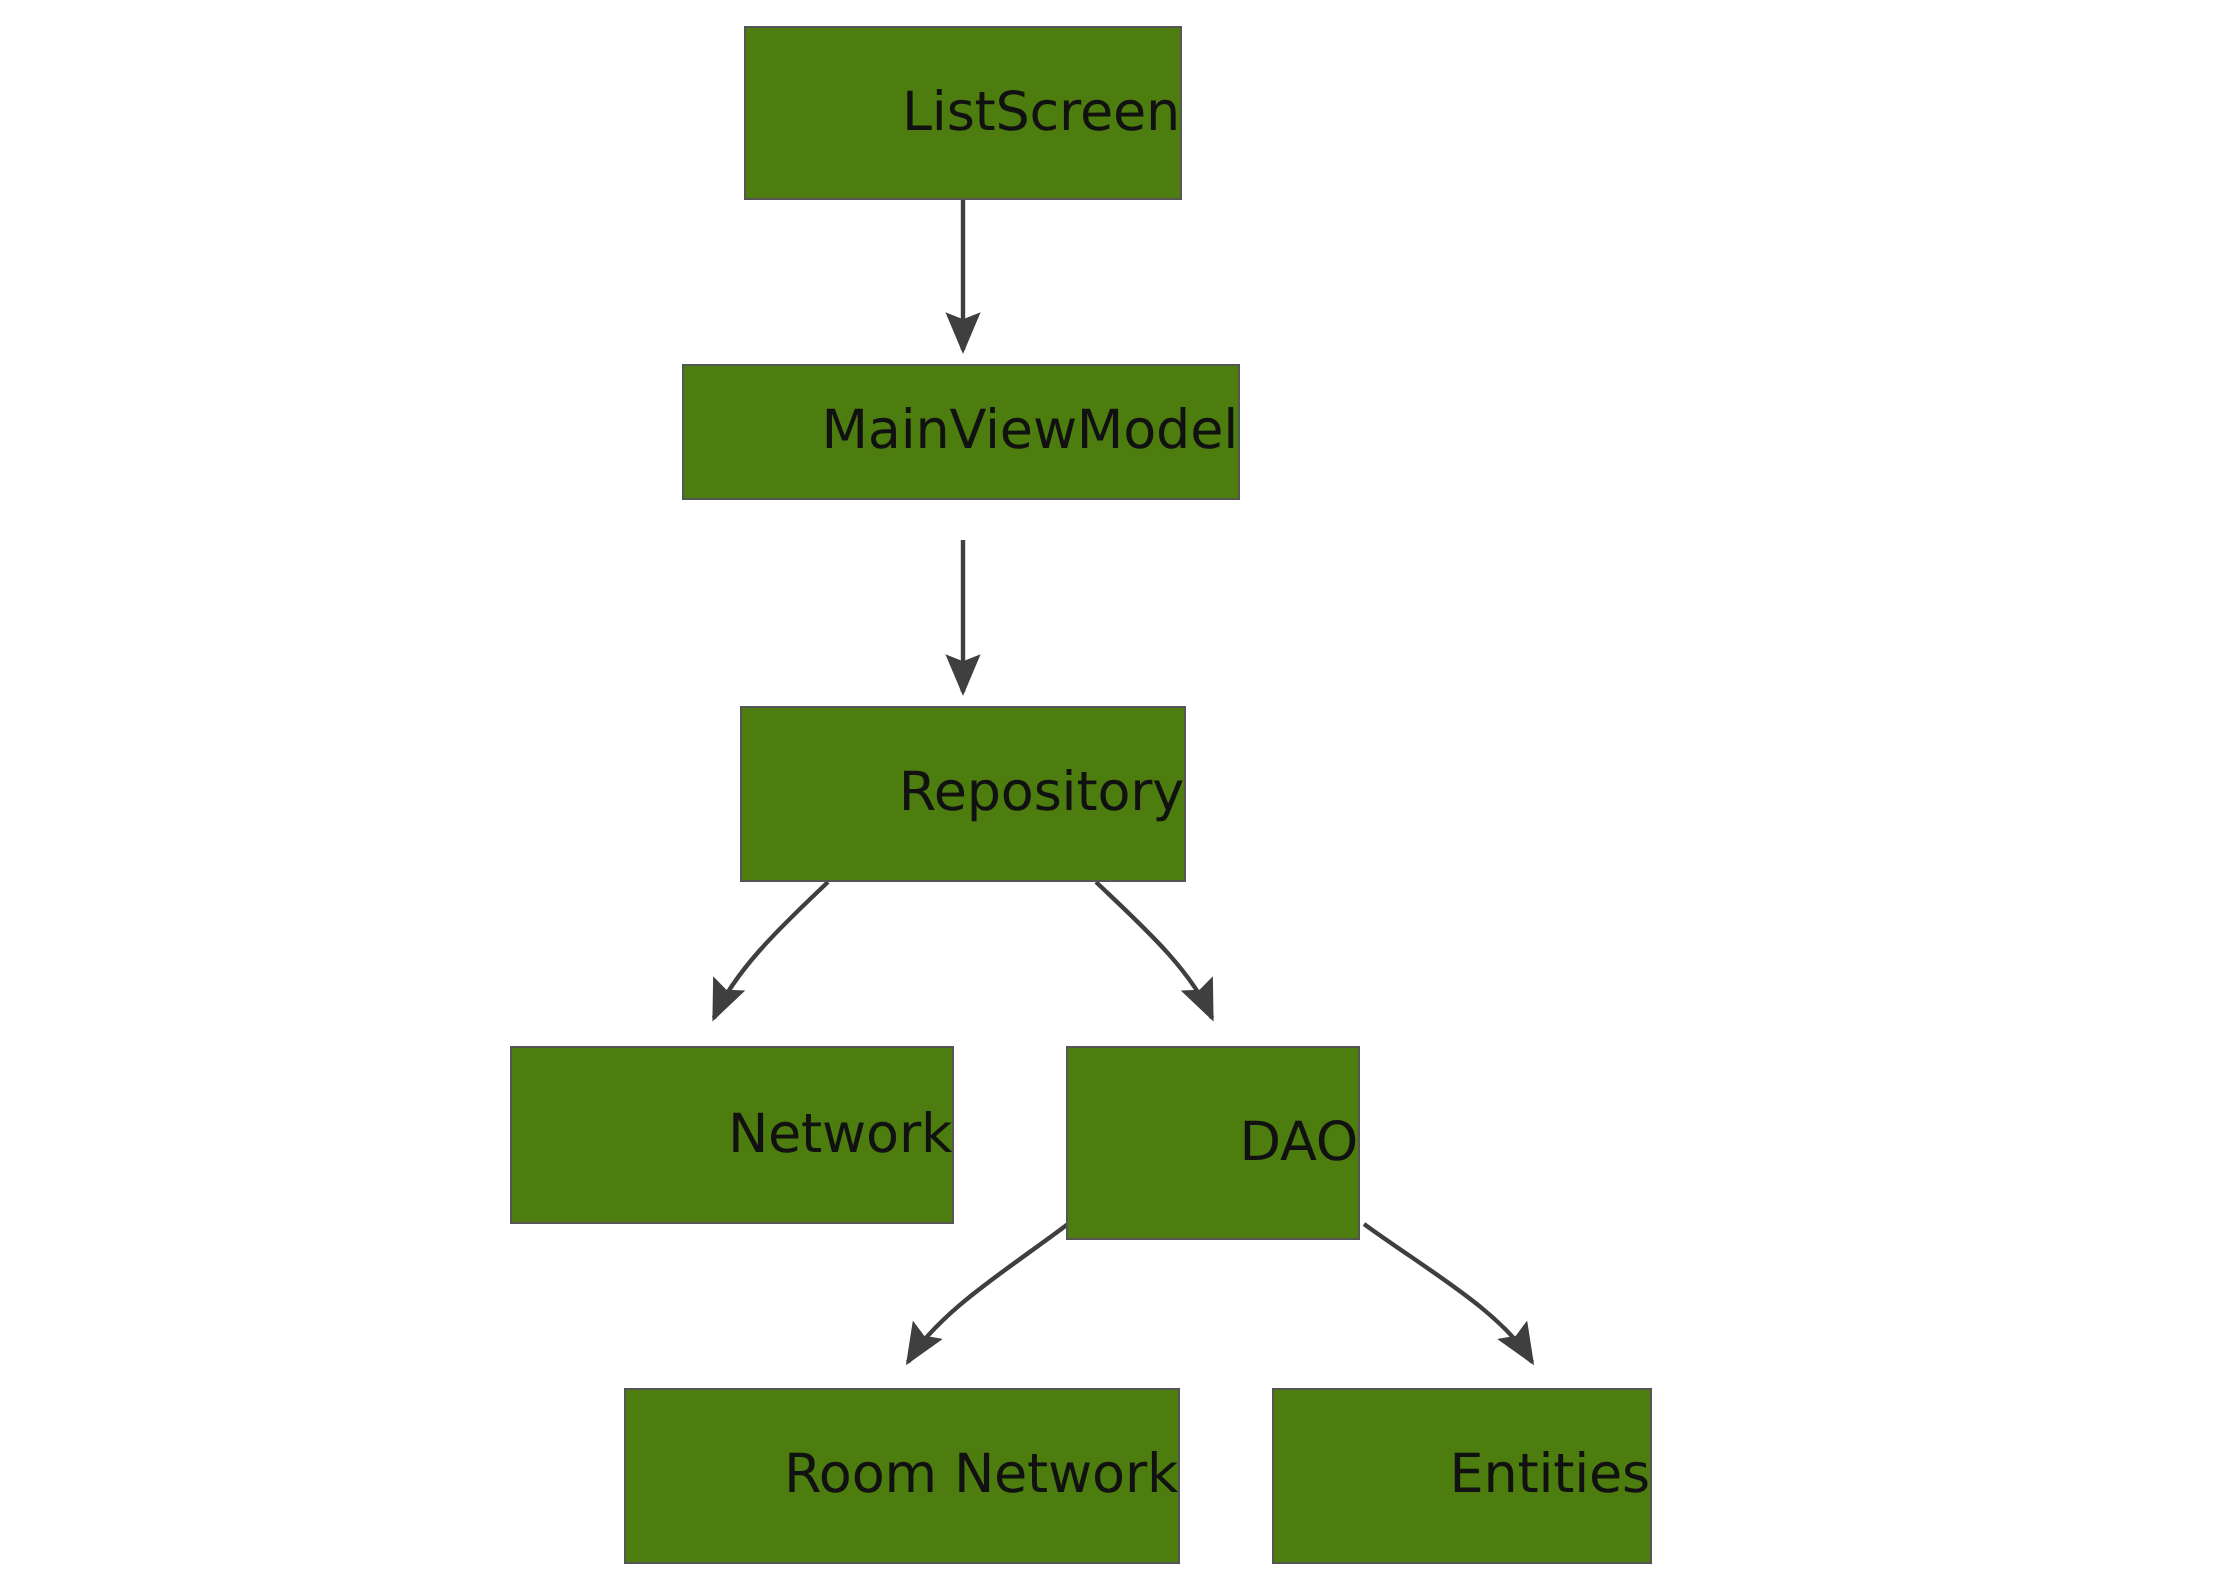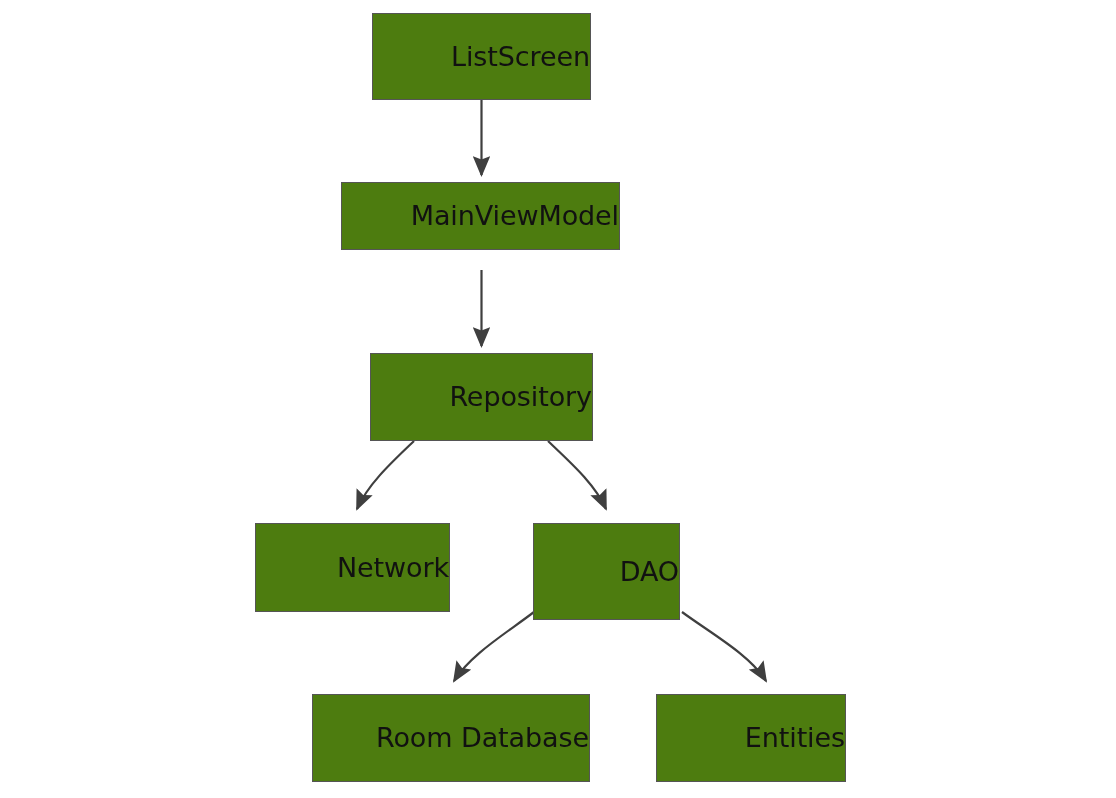--- a/index.html
+++ b/index.html
@@ -84,7 +84,7 @@
     <span class="node-label">Repository</span>
   </div>
 
-  <div class="node" style="left:255px; top:523px; width:195px; height:89px;">
+  <div class="node" style="left:255px; top:523px; width:222px; height:89px;">
     <span class="node-label">Network</span>
   </div>
 

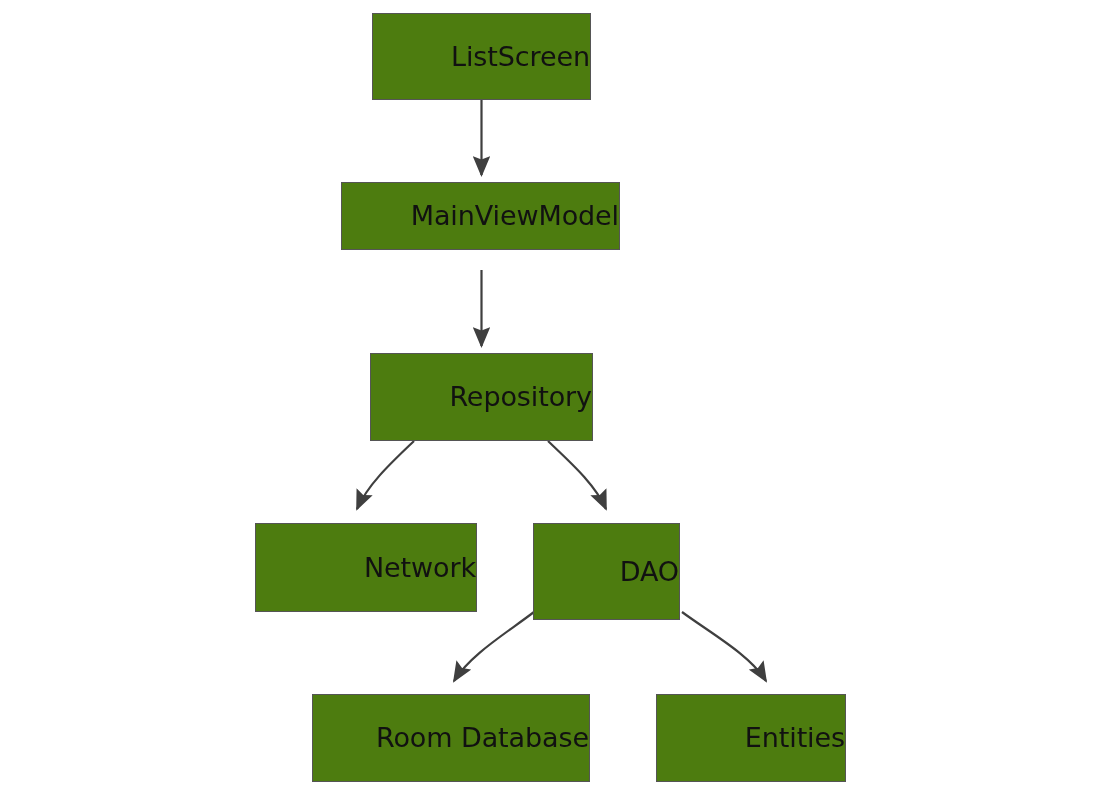--- a/index.html
+++ b/index.html
@@ -93,7 +93,7 @@
   </div>
 
   <div class="node" style="left:312px; top:694px; width:278px; height:88px;">
-    <span class="node-label">Room Database</span>
+    <span class="node-label">Room Network</span>
   </div>
 
   <div class="node" style="left:656px; top:694px; width:190px; height:88px;padding-left:36px;">

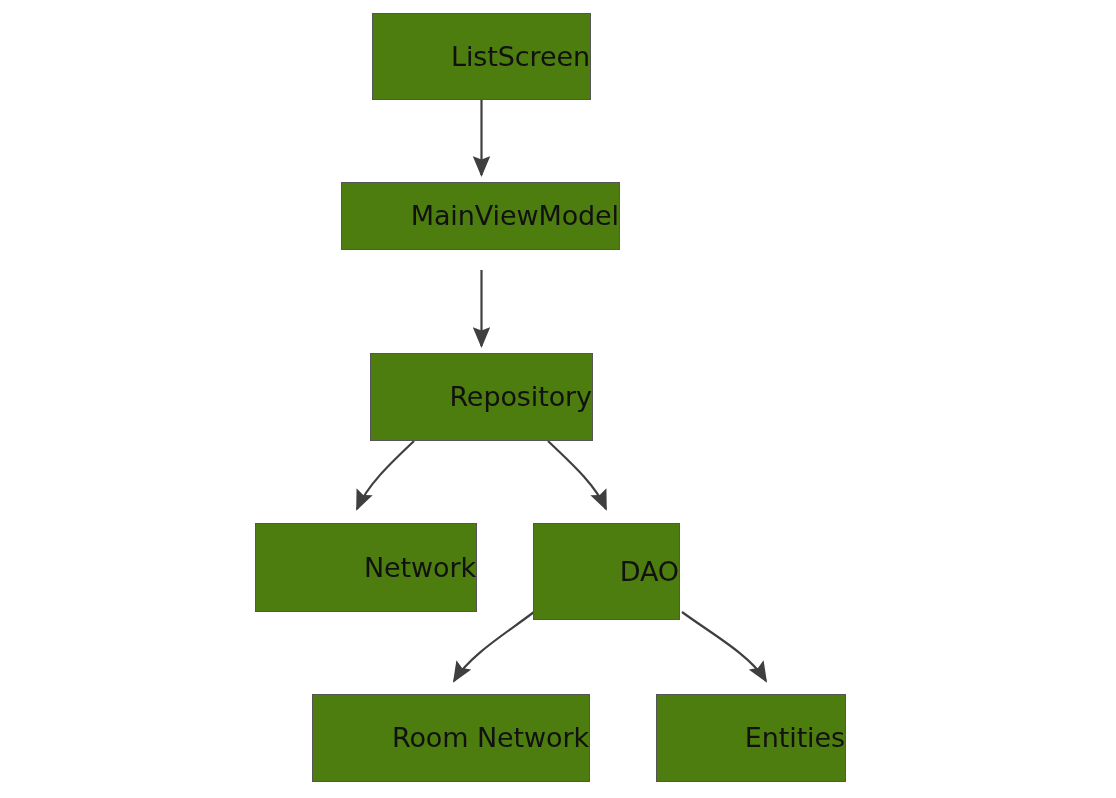--- a/index.html
+++ b/index.html
@@ -96,7 +96,7 @@
     <span class="node-label">Room Network</span>
   </div>
 
-  <div class="node" style="left:656px; top:694px; width:190px; height:88px;padding-left:36px;">
+  <div class="node" style="left:636px; top:694px; width:190px; height:88px;padding-left:36px;">
     <span class="node-label">Entities</span>
   </div>
 

